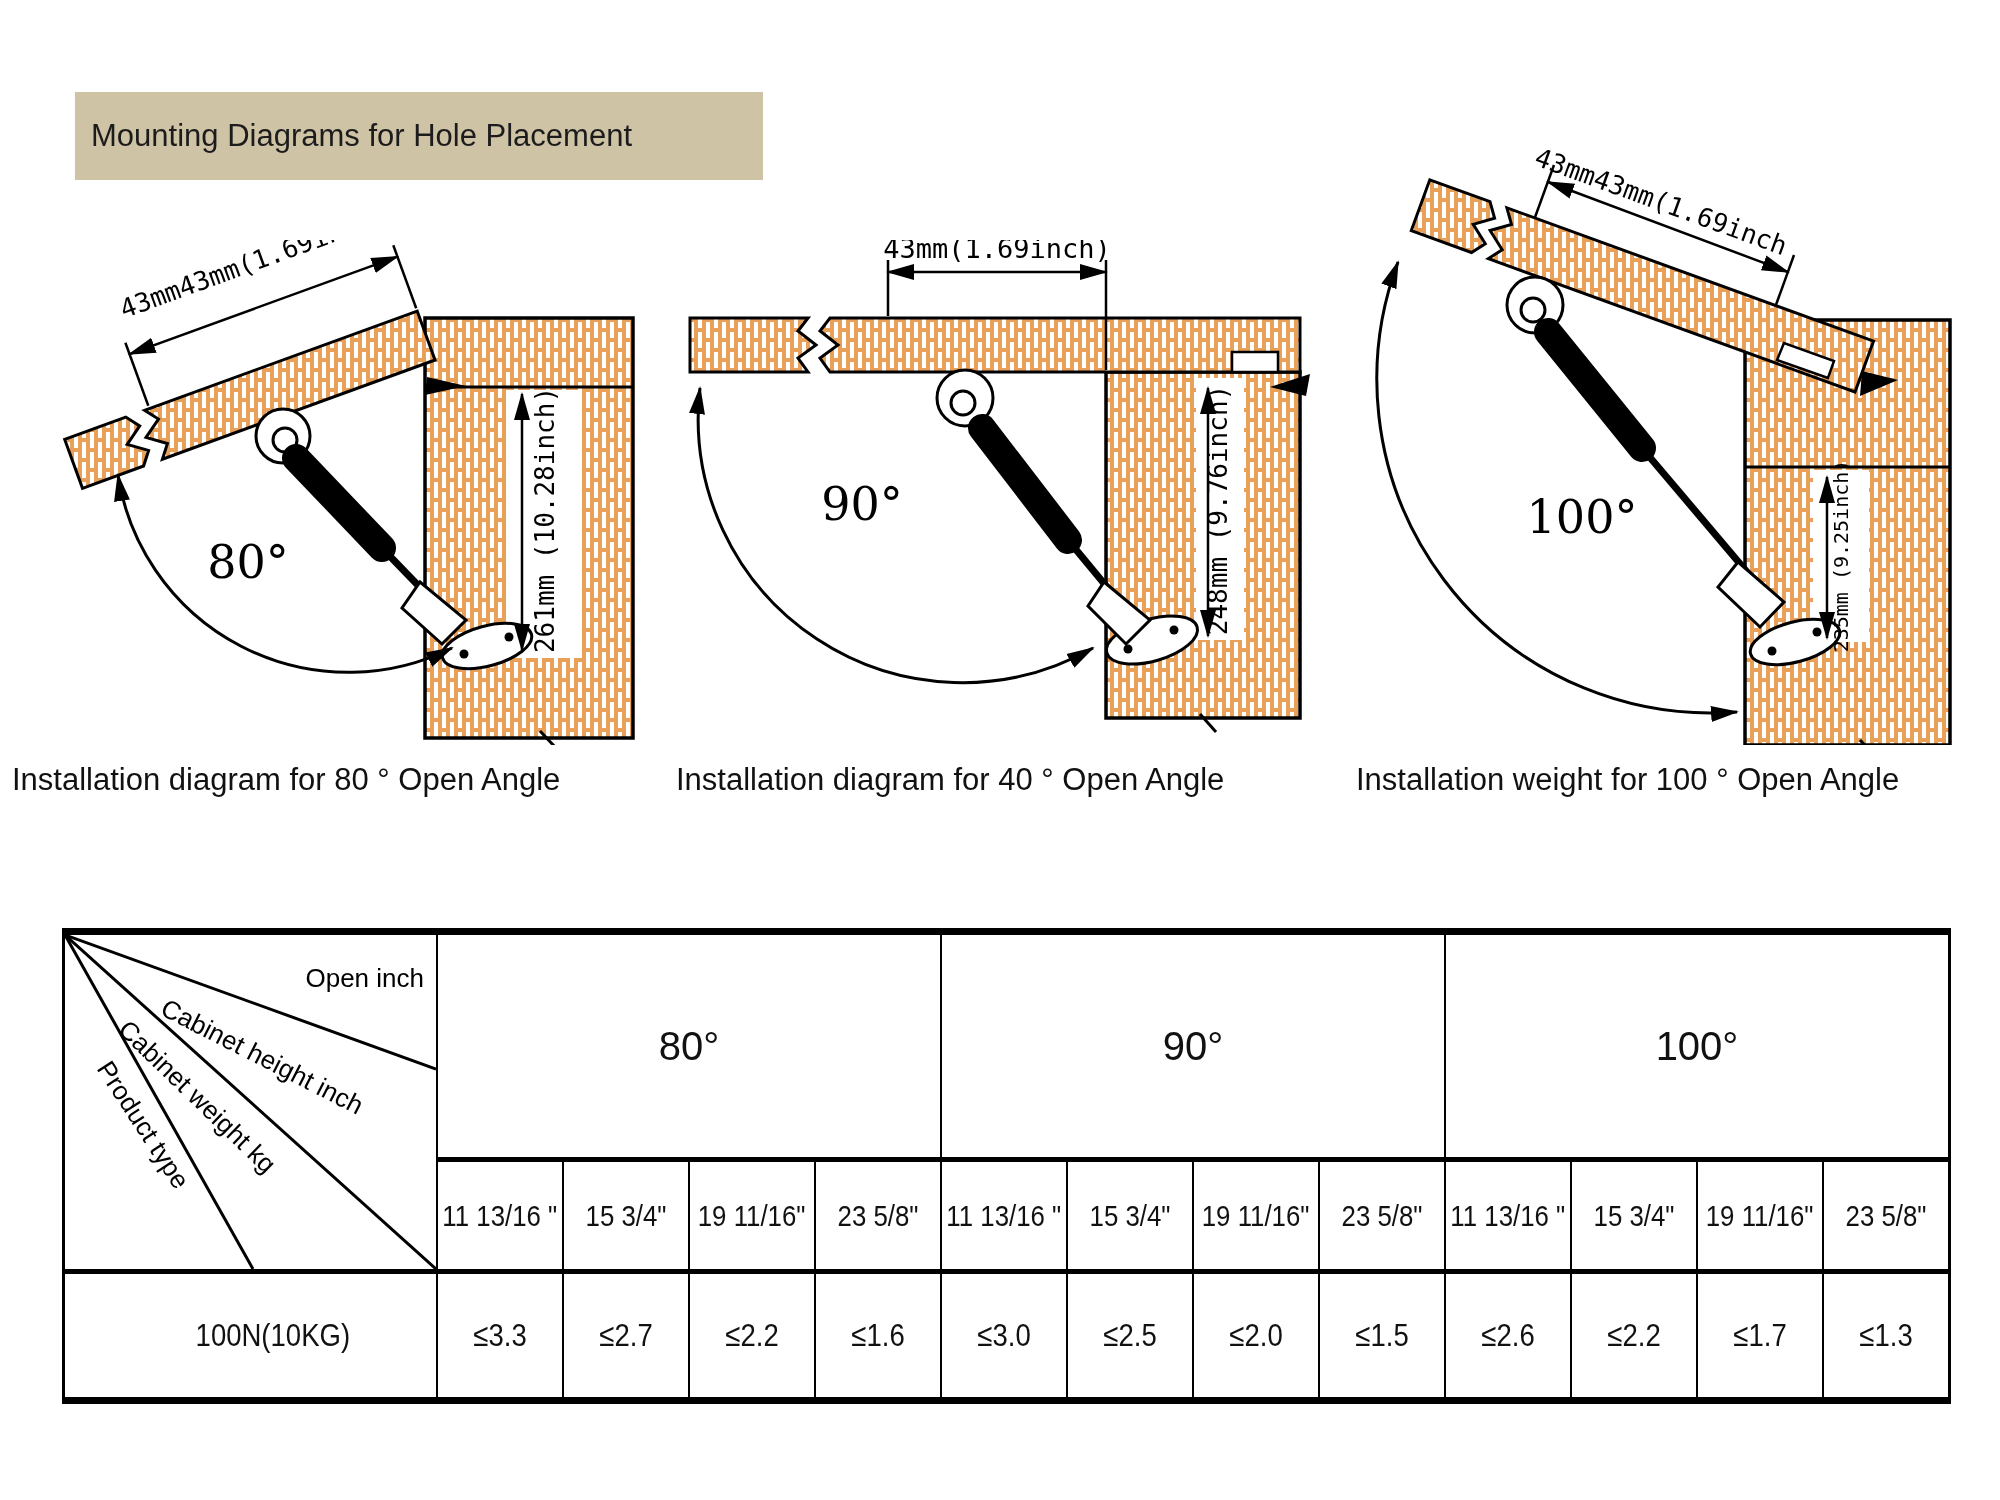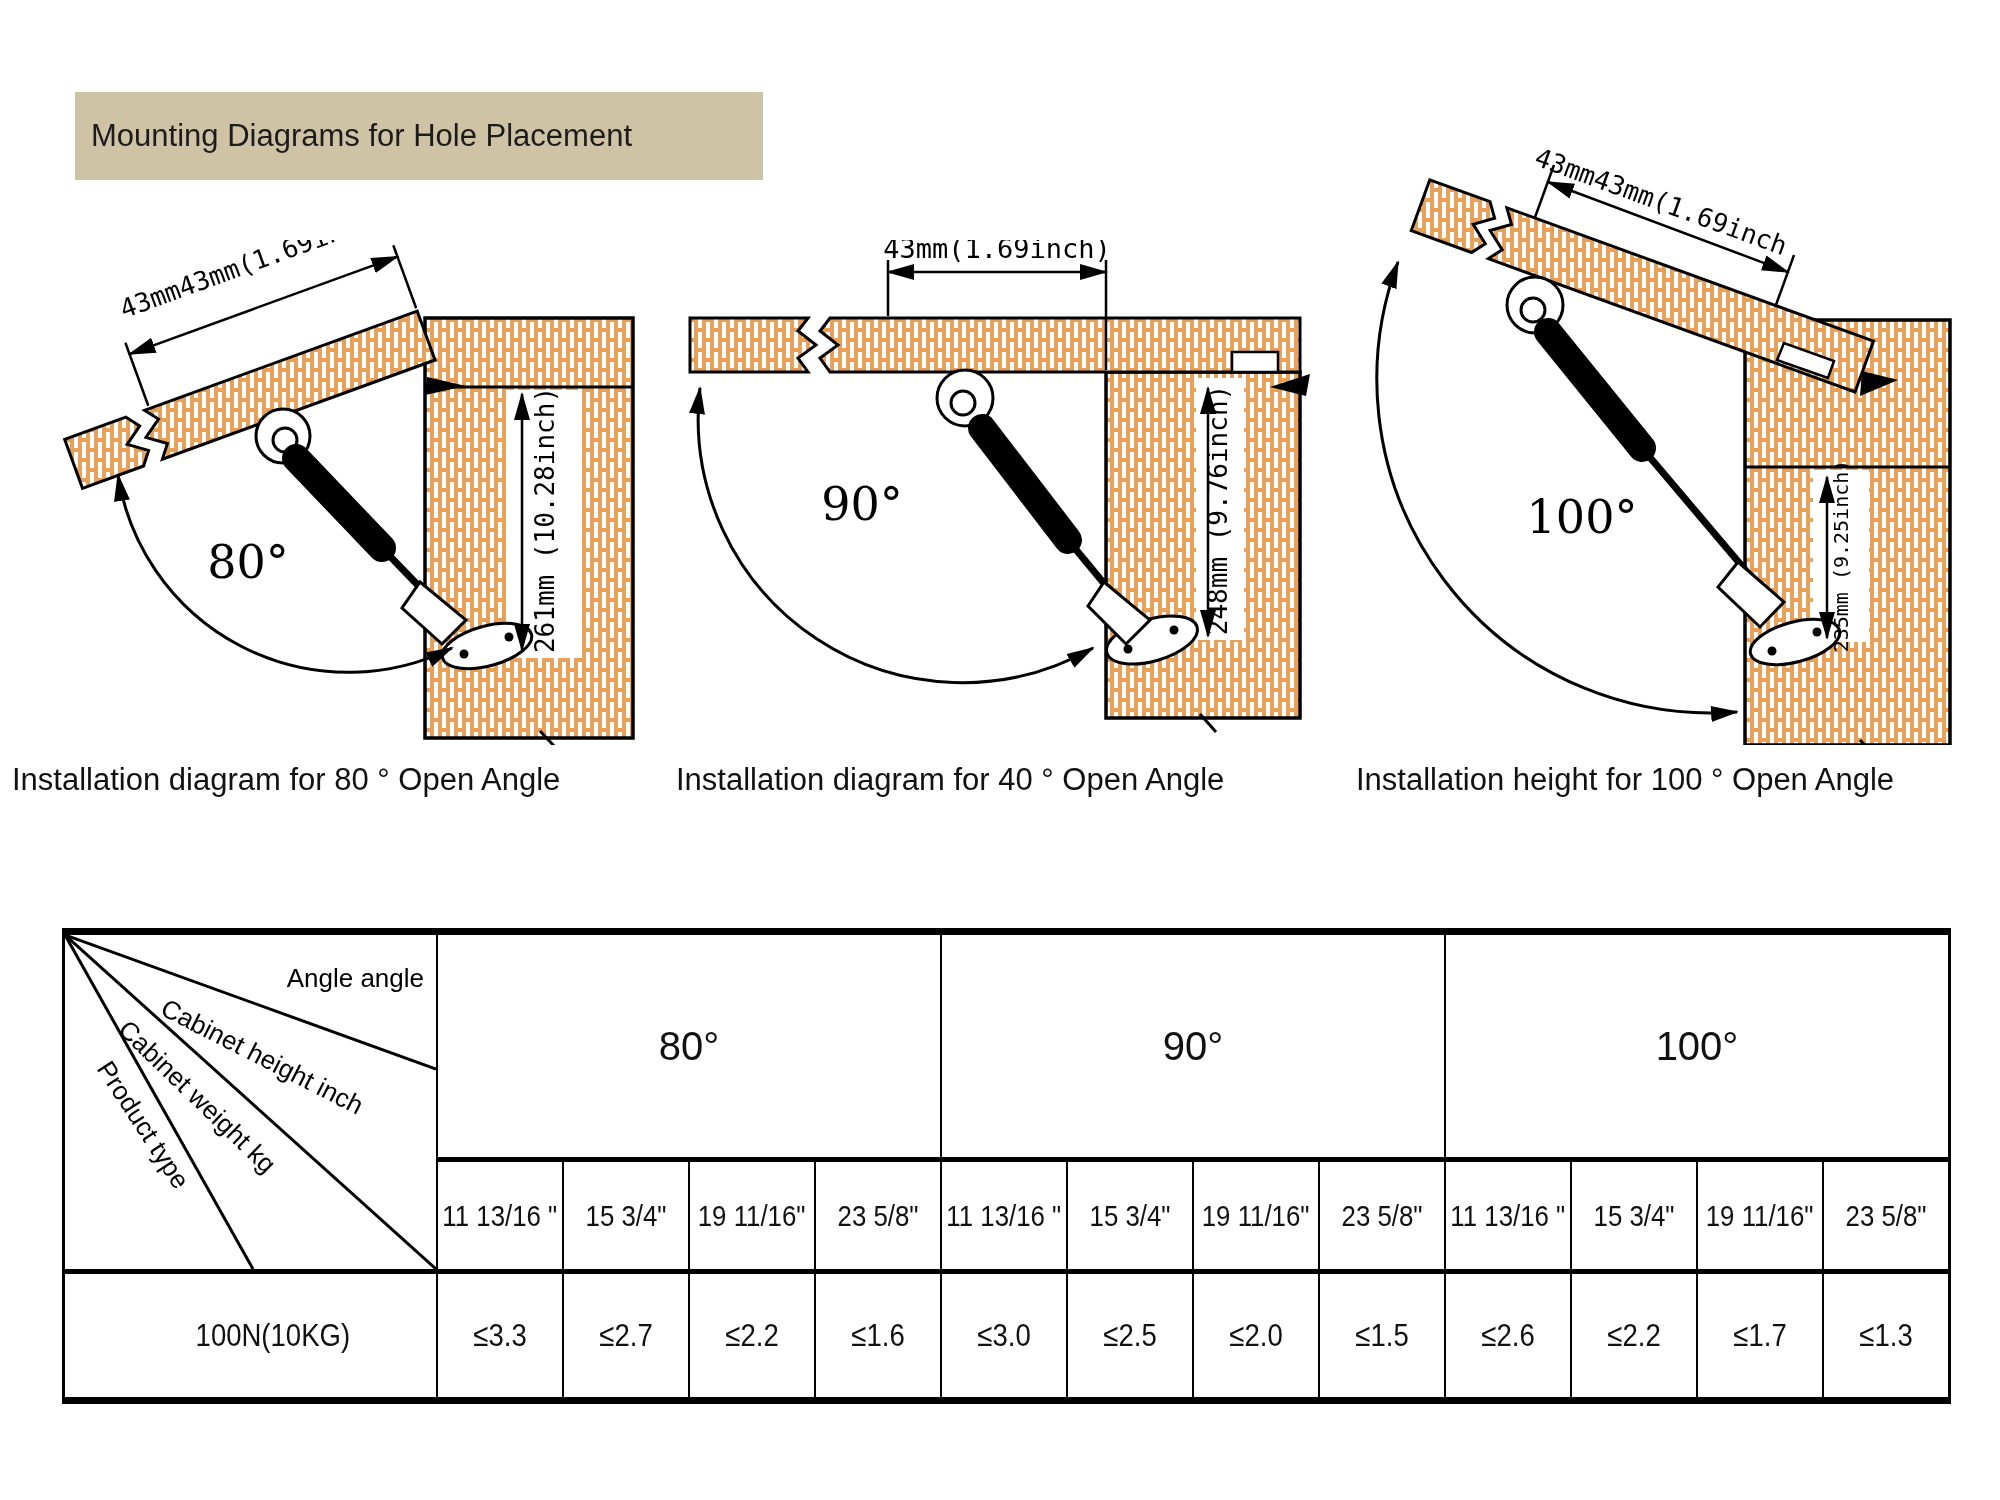--- a/index.html
+++ b/index.html
@@ -181,7 +181,7 @@
 
 <div class="abs caption" style="left:12px;">Installation diagram for 80 ° Open Angle</div>
 <div class="abs caption" style="left:676px;">Installation diagram for 40 ° Open Angle</div>
-<div class="abs caption" style="left:1356px;">Installation height for 100 ° Open Angle</div>
+<div class="abs caption" style="left:1356px;">Installation weight for 100 ° Open Angle</div>
 
 <div class="abs spec-table">
 

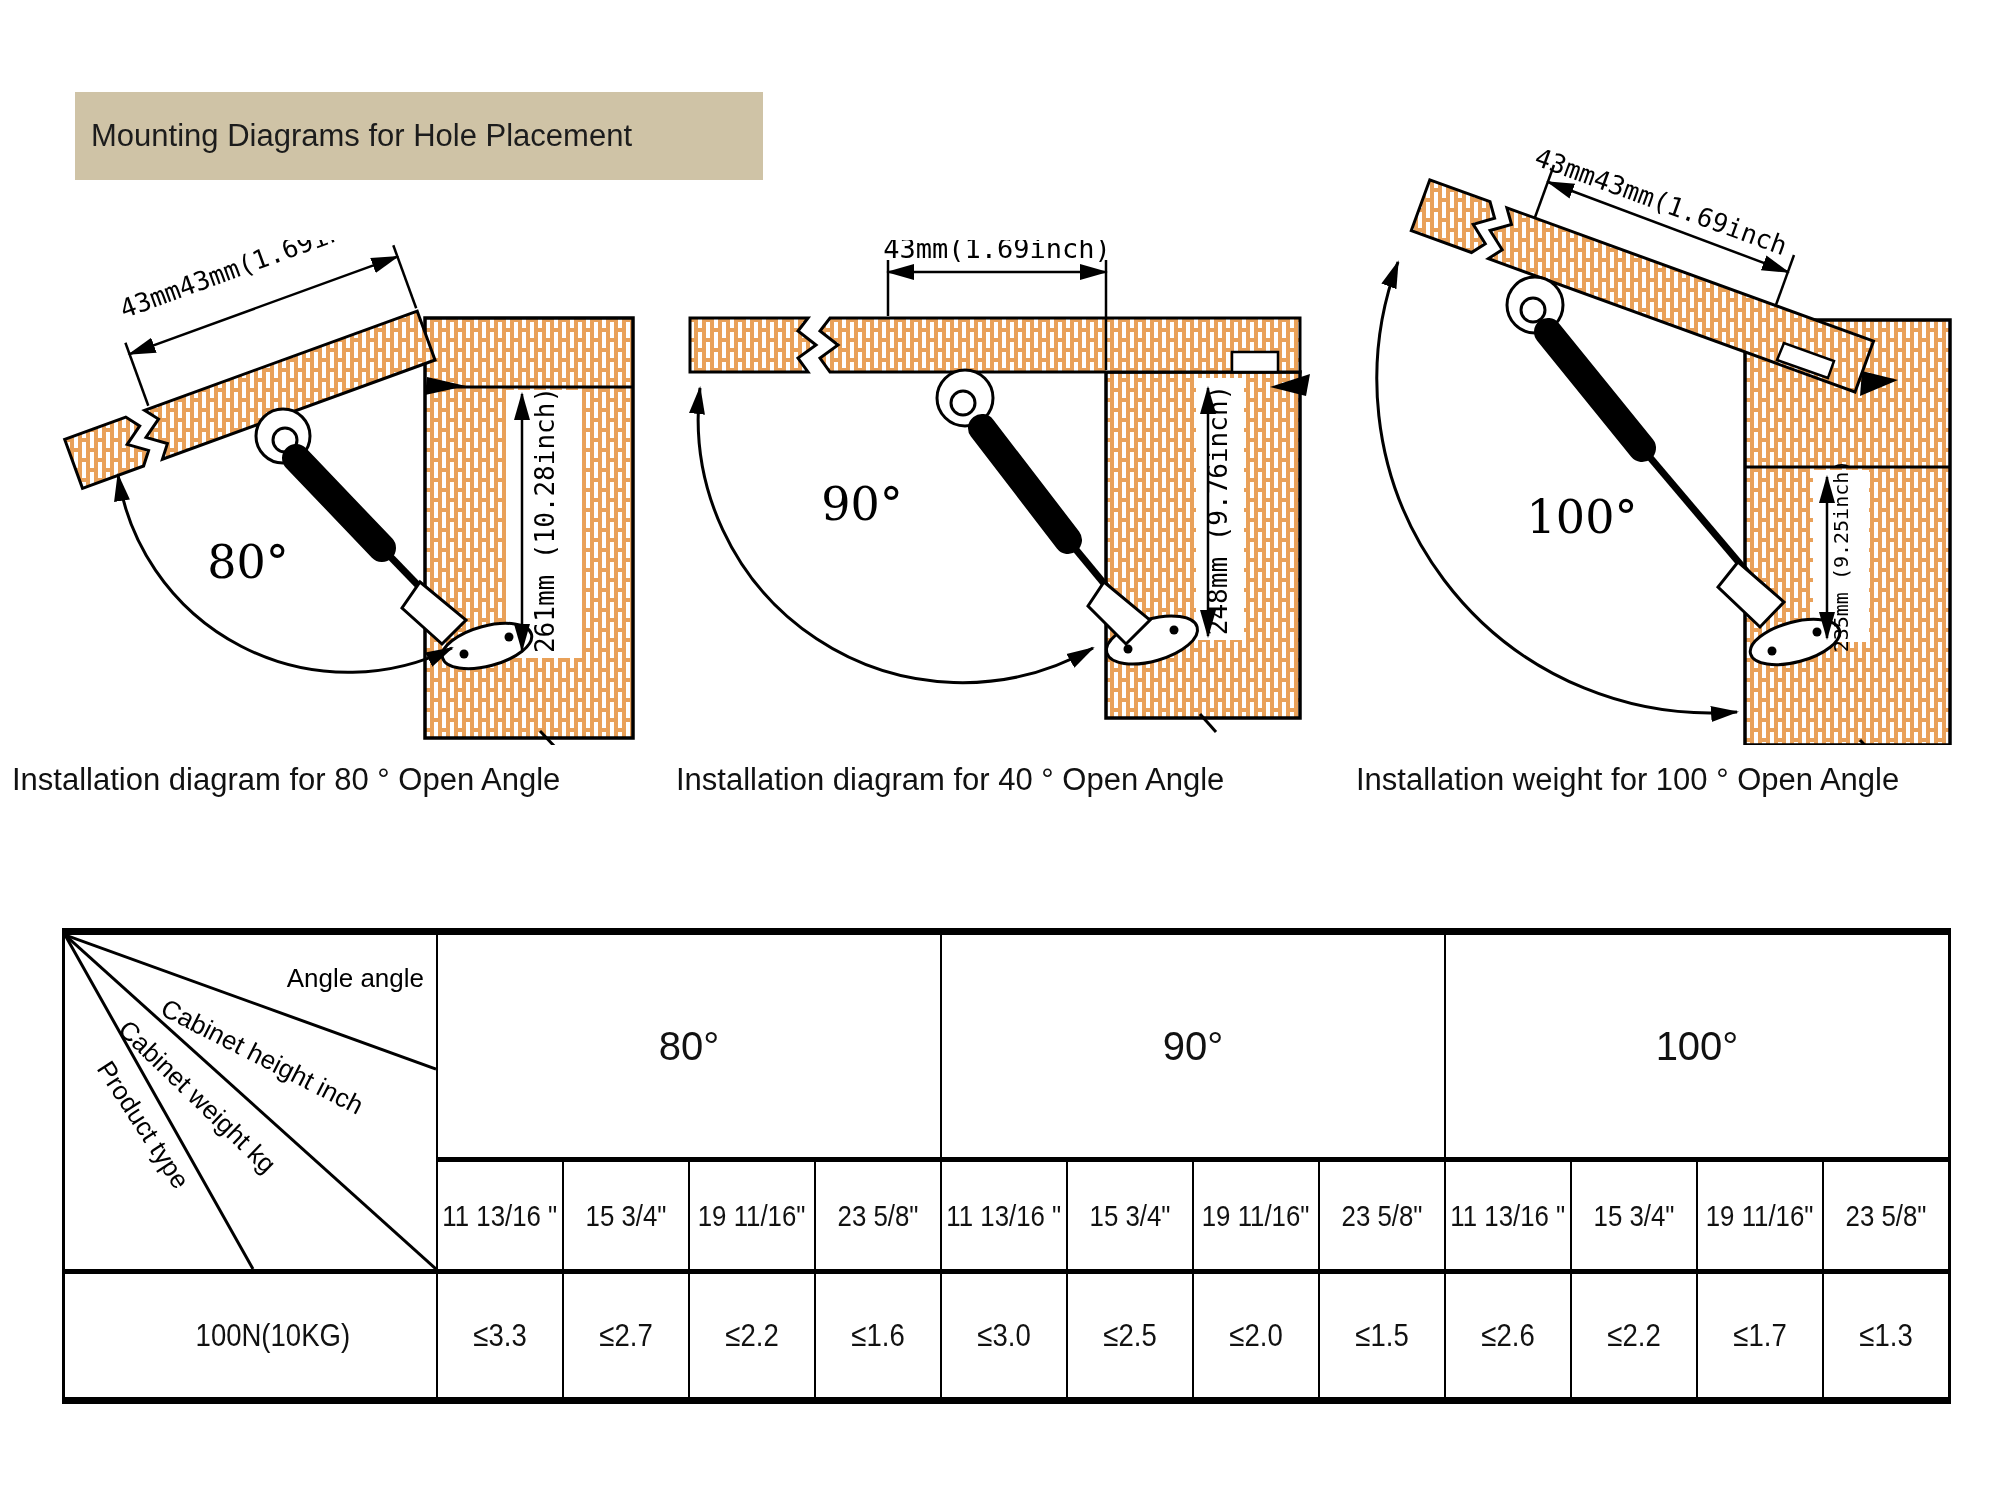--- a/index.html
+++ b/index.html
@@ -191,7 +191,7 @@
       <line x1="0" y1="0" x2="371" y2="334" stroke="#000" stroke-width="3"></line>
       <line x1="0" y1="0" x2="188" y2="334" stroke="#000" stroke-width="3"></line>
     </svg>
-    <div class="lab" style="top:28px;right:12px;">Angle angle</div>
+    <div class="lab" style="top:28px;right:12px;">Open inch</div>
     <div class="lab" style="left:197px;top:122px;transform:translate(-50%,-50%) rotate(27deg);">Cabinet height inch</div>
     <div class="lab" style="left:132px;top:162px;transform:translate(-50%,-50%) rotate(44deg);">Cabinet weight kg</div>
     <div class="lab" style="left:78px;top:190px;transform:translate(-50%,-50%) rotate(57deg);">Product type</div>

